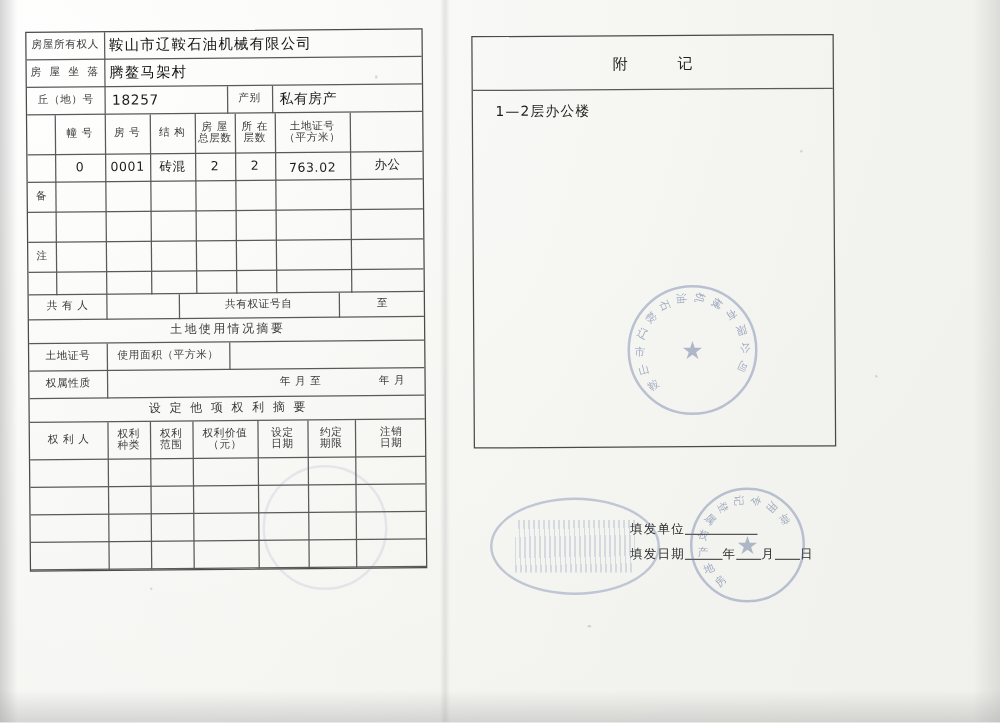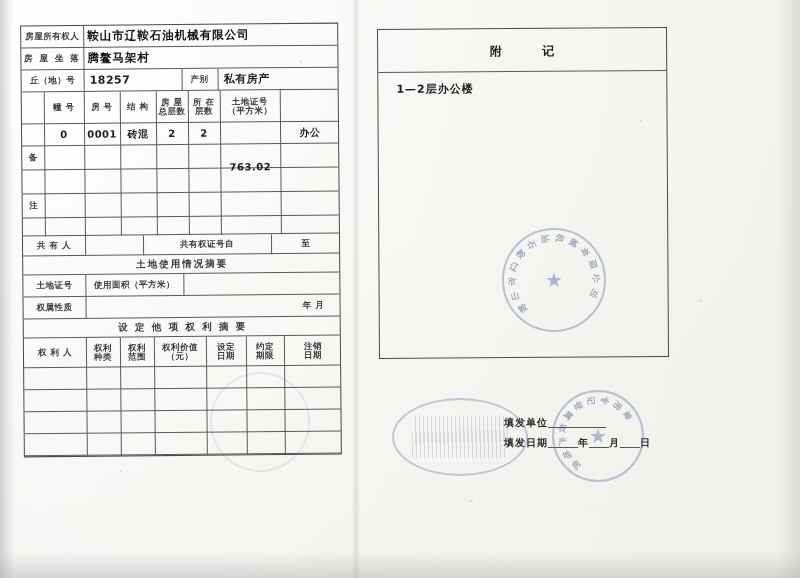--- a/index.html
+++ b/index.html
@@ -19,7 +19,6 @@
     height: 578px;
     background: #e5e5e5;
     overflow: hidden;
-    font-weight: bold;
   }
   
   .paper-tint {

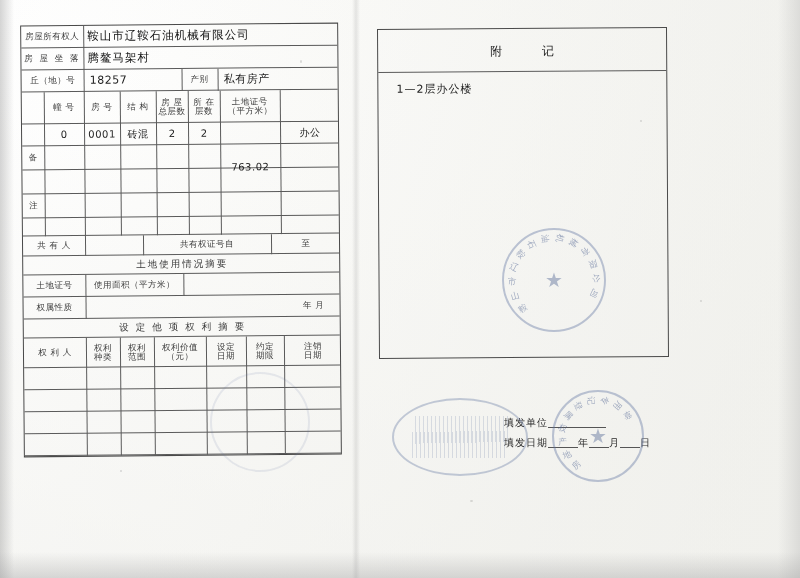--- a/index.html
+++ b/index.html
@@ -318,7 +318,7 @@
     <div class="cell val" style="left:98px;top:98px;width:36px;height:22px;">砖混</div>
     <div class="cell val" style="left:134px;top:98px;width:32px;height:22px;">2</div>
     <div class="cell val" style="left:166px;top:98px;width:32px;height:22px;">2</div>
-    <div class="cell val" style="left:198px;top:98px;width:60px;height:26px;margin-top:32px;">763.02</div>
+    <div class="cell val" style="left:198px;top:98px;width:60px;height:26px;">763.02</div>
     <div class="cell val" style="left:258px;top:98px;width:60px;height:22px;">办公</div>
 
     <div class="cell lbl" style="left:0;top:120px;width:22px;height:24px;">备</div>

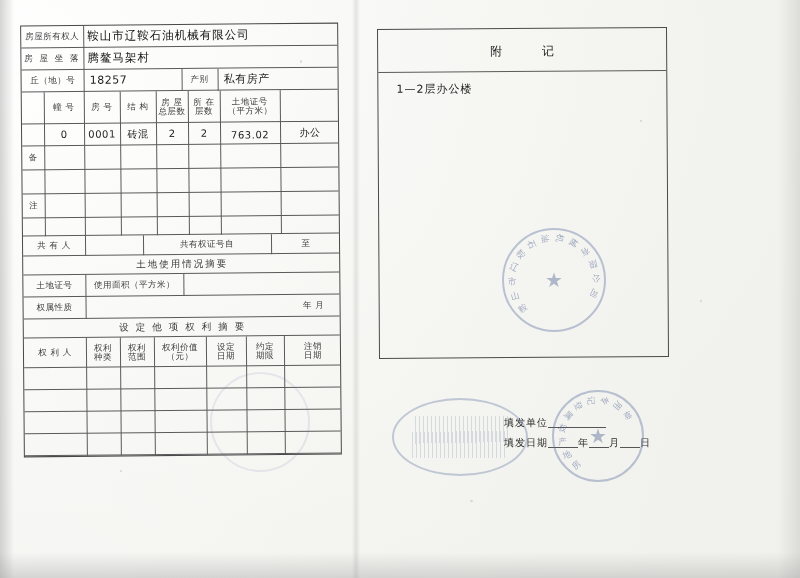--- a/index.html
+++ b/index.html
@@ -336,6 +336,7 @@
     <div class="cell val" style="left:160px;top:249px;width:158px;height:22px;"></div>
 
     <div class="cell lbl" style="left:0;top:271px;width:62px;height:22px;">权属性质</div>
+    <div class="cell lbl" style="left:172px;top:271px;width:90px;height:22px;">年    月 至</div>
     <div class="cell lbl" style="left:262px;top:271px;width:56px;height:22px;">年    月</div>
 
     <div class="cell lbl" style="left:0;top:293px;width:318px;height:19px;letter-spacing:2px;font-size:9.5px;">设 定 他 项 权 利 摘 要</div>

